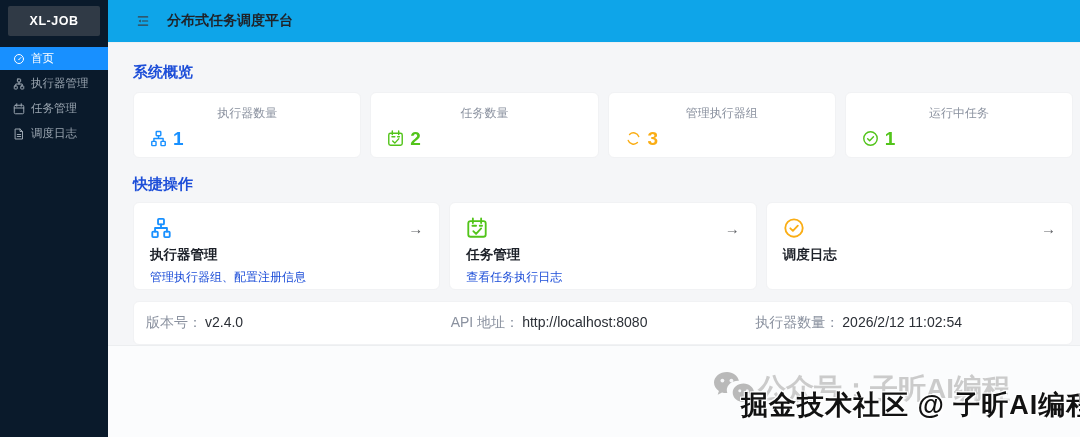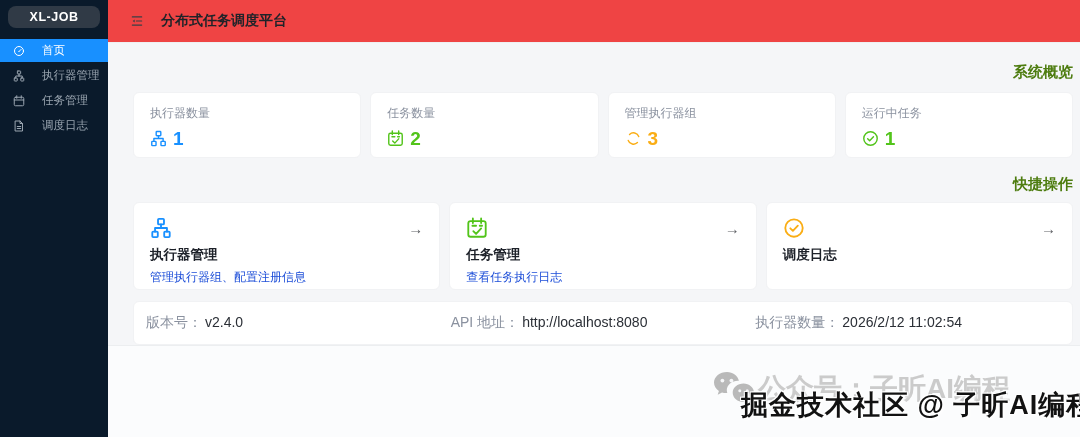--- a/index.html
+++ b/index.html
@@ -13,7 +13,7 @@
   
   .sidebar { width:108px; min-width:108px; background:#0a1a2b; display:flex; flex-direction:column; }
   .logo-box {
-    margin:6px 8px 11px; height:22px; background:#303a46; border-radius:8px;
+    margin:6px 8px 11px; height:30px; background:#303a46; border-radius:2px;
     color:#fff; font-size:12.5px; font-weight:bold; letter-spacing:.5px;
     display:flex; align-items:center; justify-content:center;
   }

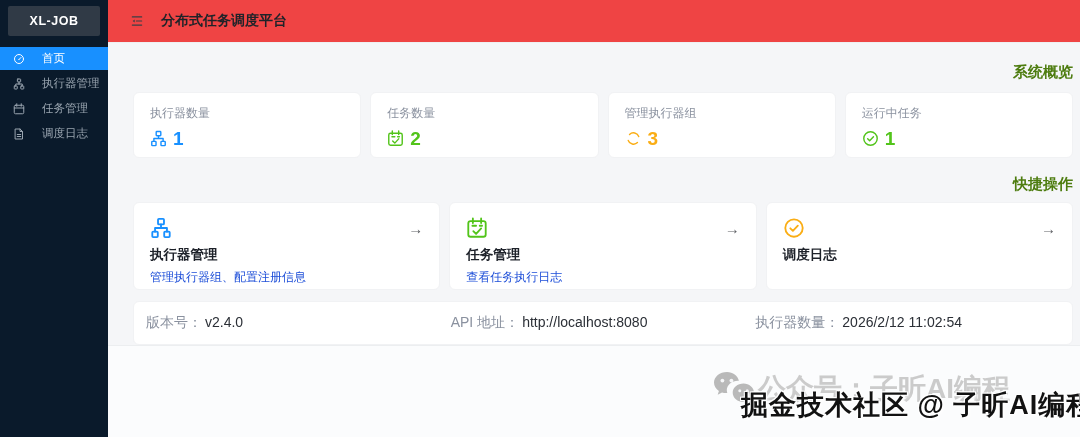--- a/index.html
+++ b/index.html
@@ -28,8 +28,8 @@
   
   .main { flex:1; display:flex; flex-direction:column; min-width:0; }
   .topbar {
-    height:43px; background:#ef4444; border-bottom:1px solid #eef0f2;
-    display:flex; align-items:center; padding-left:22px; flex:none;
+    height:43px; background:#0ea5e9; border-bottom:1px solid #eef0f2;
+    display:flex; align-items:center; padding-left:28px; flex:none;
   }
   .fold-icon { width:14px; height:14px; color:#3a3f45; cursor:pointer; }
   .topbar-title { margin-left:17px; font-size:14px; font-weight:600; color:#1f2329; }

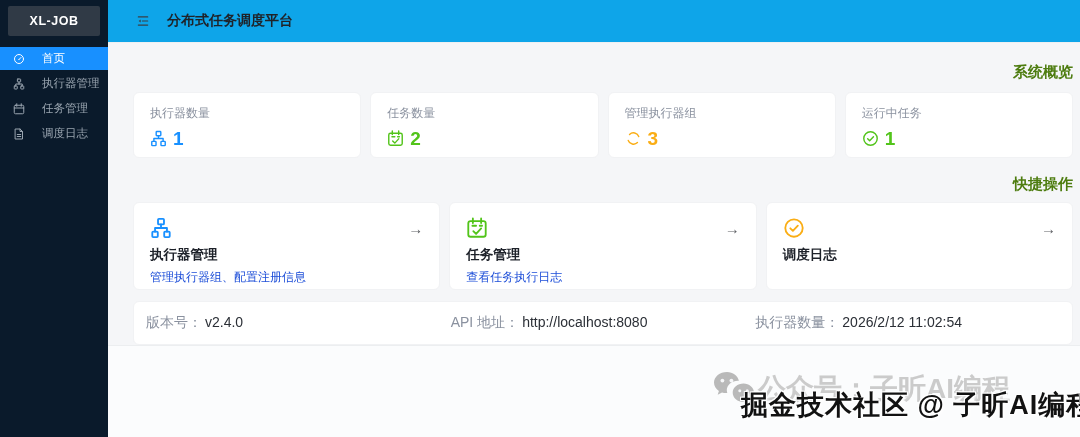--- a/index.html
+++ b/index.html
@@ -19,7 +19,7 @@
   }
   .menu-item {
     height:23px; margin-bottom:2px; padding-left:13px;
-    display:flex; align-items:center; gap:17px;
+    display:flex; align-items:center; gap:6px;
     font-size:11.5px; color:#9aa5b0; cursor:pointer; white-space:nowrap;
   }
   .menu-item.active { background:#1890ff; color:#fff; }

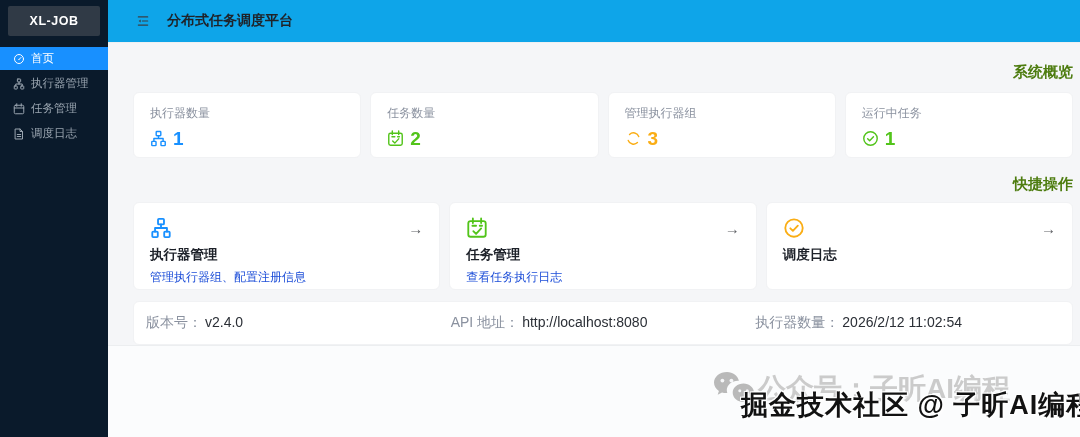--- a/index.html
+++ b/index.html
@@ -35,7 +35,7 @@
   .topbar-title { margin-left:17px; font-size:14px; font-weight:600; color:#1f2329; }
 
   .content { flex:1; display:flex; flex-direction:column; padding:0 7px 0 25px; min-height:0; }
-  .sec-heading { margin-top:17px; font-size:15px; font-weight:bold; color:#4d7c0f;text-align:right; }
+  .sec-heading { margin-top:17px; font-size:15px; font-weight:bold; color:#1d4ed8; }
   .sec-heading.first { margin-top:20px; }
 
   

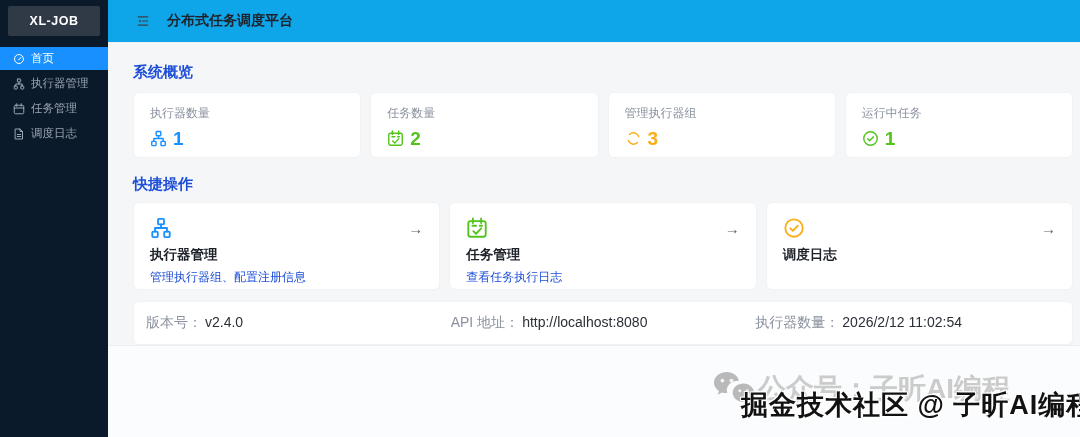--- a/index.html
+++ b/index.html
@@ -39,7 +39,7 @@
   .sec-heading.first { margin-top:20px; }
 
   
-  .stats-grid { margin-top:10px; display:grid; grid-template-columns:repeat(4,1fr); gap:9px; }
+  .stats-grid { margin-top:10px; display:grid; grid-template-columns:repeat(4,1fr); gap:9px;text-align:center; }
   .stat-card {
     background:#fff; border:1px solid #f1f2f4; border-radius:6px;
     padding:12px 16px; height:66px;

